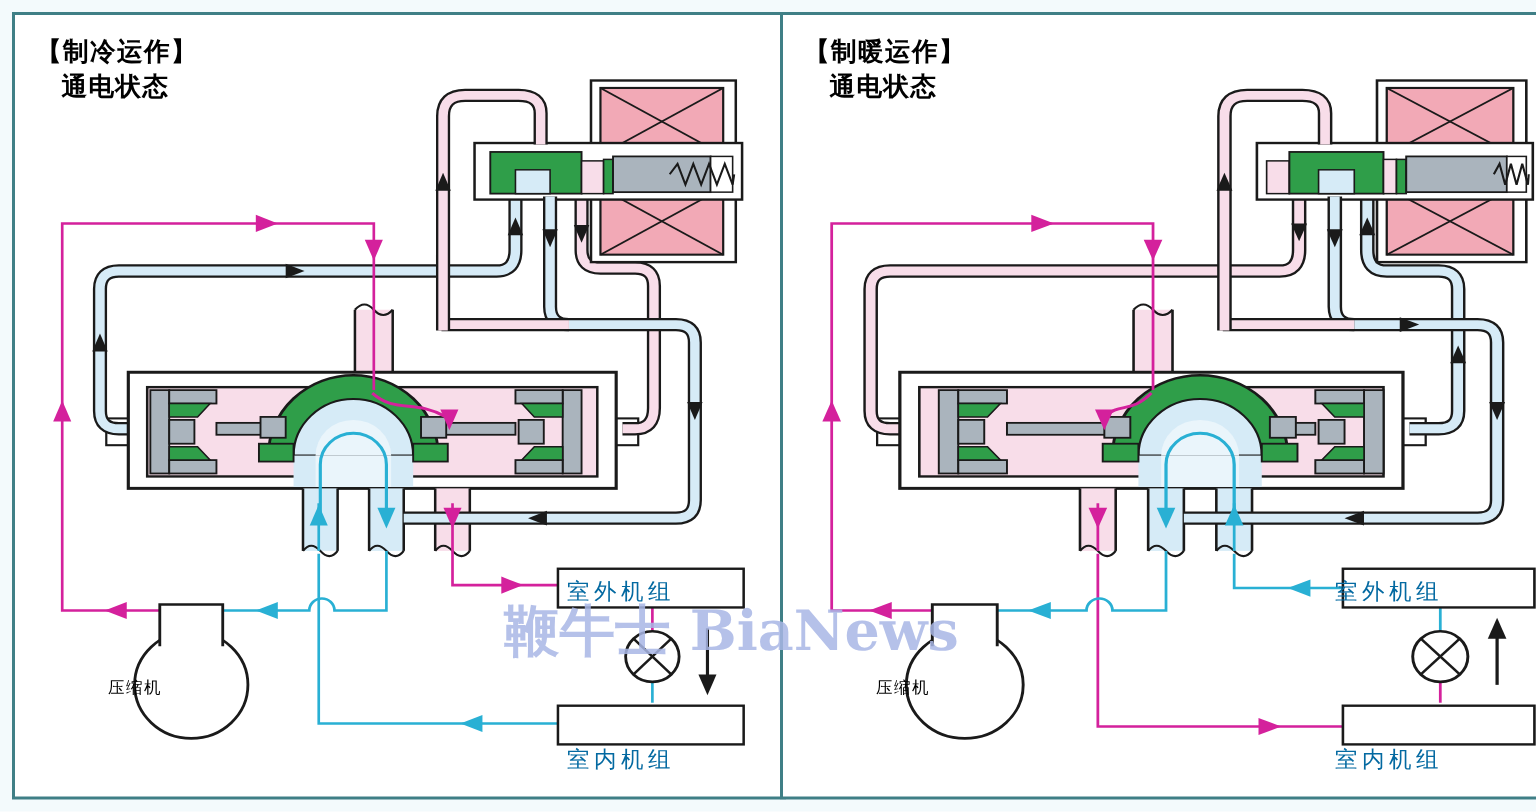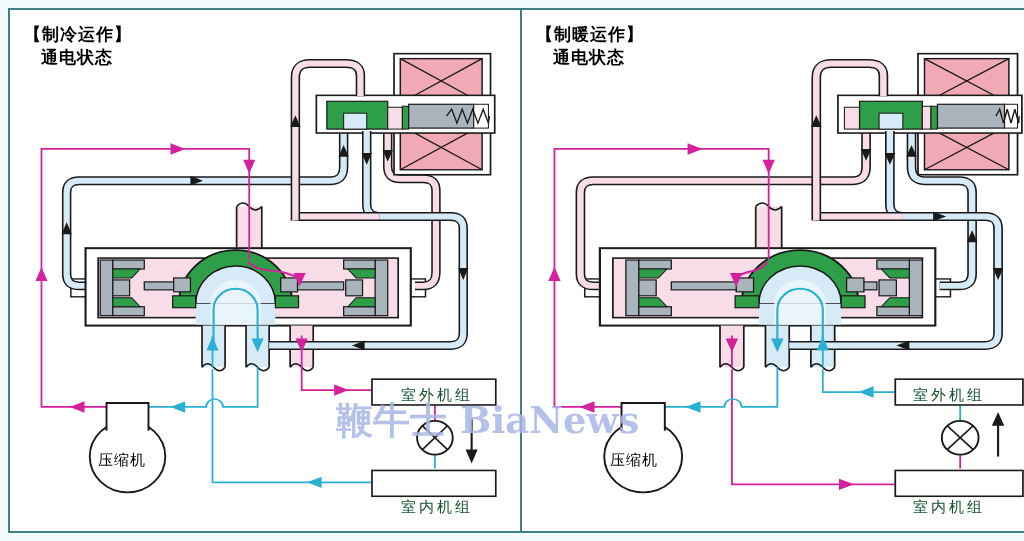--- a/index.html
+++ b/index.html
@@ -21,8 +21,8 @@
   }
   .ptitle .l2{margin-left:17px;font-weight:600;}
   .unit-label{
-    position:absolute;width:118px;height:26px;line-height:26px;text-align:right;
-    font-size:15px;color:#14532d;letter-spacing:3px;font-weight:500;
+    position:absolute;width:118px;height:26px;line-height:26px;text-align:center;
+    font-size:15px;color:#0369a1;letter-spacing:3px;font-weight:500;
   }
   .outdoor{left:345px;top:372px;}
   .indoor{left:345px;top:484px;}

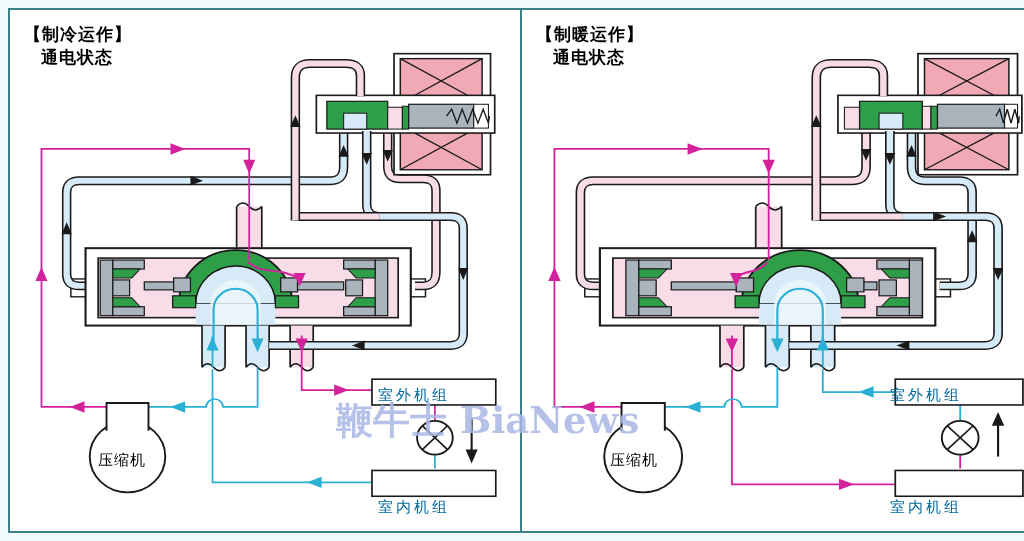--- a/index.html
+++ b/index.html
@@ -27,8 +27,8 @@
   .outdoor{left:345px;top:372px;}
   .indoor{left:345px;top:484px;}
   .comp-label{
-    position:absolute;left:62px;top:441px;width:100px;text-align:center;
-    font-size:15px;color:#000;letter-spacing:1px;
+    position:absolute;left:62px;top:441px;width:100px;text-align:left;
+    font-size:11px;color:#000;letter-spacing:1px;
   }
   #watermark{
     position:absolute;left:336px;top:396px;width:400px;

